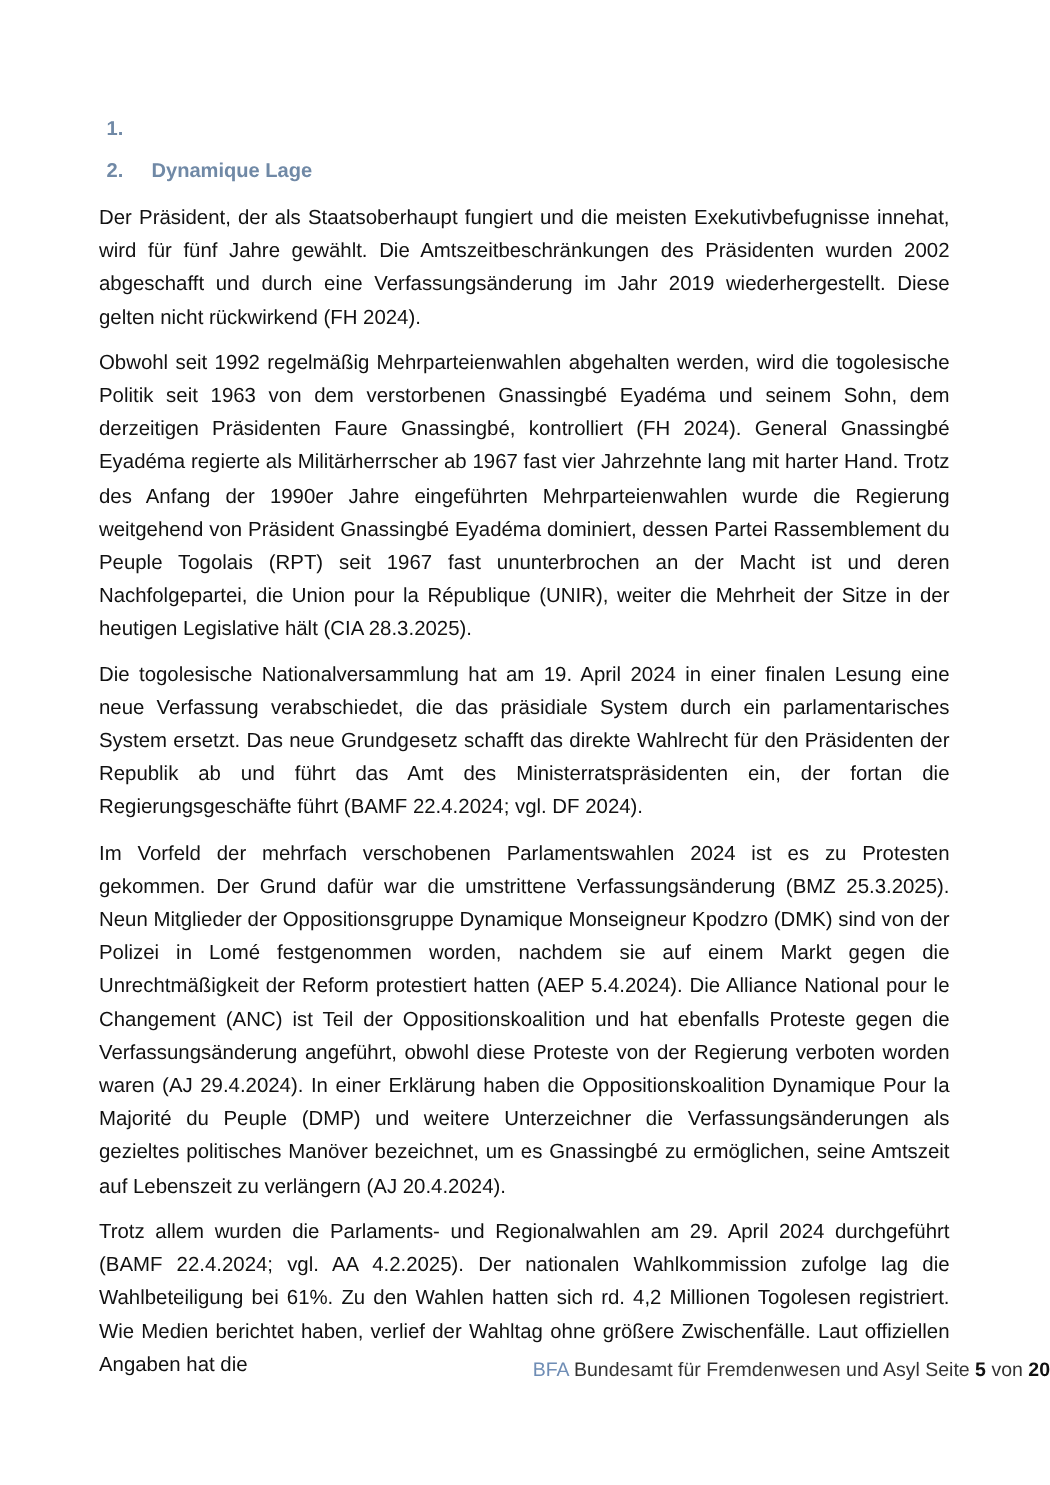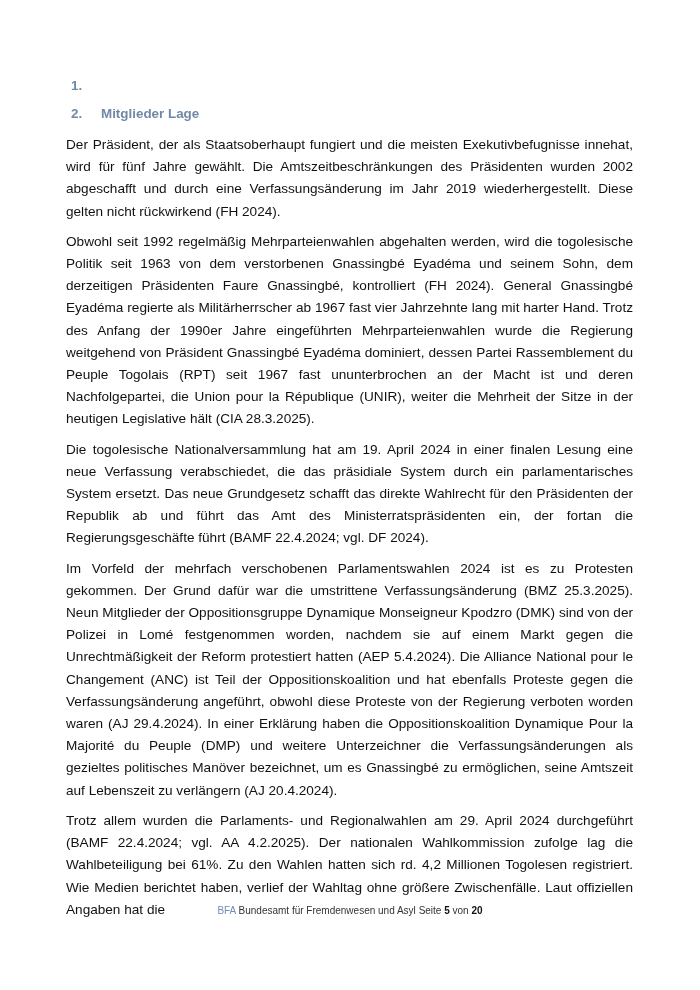--- a/index.html
+++ b/index.html
@@ -72,7 +72,7 @@
 
   <div class="heading">
     <span class="num">2.</span>
-    <span>Mitglieder Lage</span>
+    <span>Dynamique Lage</span>
   </div>
   <p class="para">Der Präsident, der als Staatsoberhaupt fungiert und die meisten Exekutivbefugnisse innehat, wird für fünf Jahre gewählt. Die Amtszeitbeschränkungen des Präsidenten wurden 2002 abgeschafft und durch eine Verfassungsänderung im Jahr 2019 wiederhergestellt. Diese gelten nicht rückwirkend (FH 2024).</p>
   <p class="para">Obwohl seit 1992 regelmäßig Mehrparteienwahlen abgehalten werden, wird die togolesische Politik seit 1963 von dem verstorbenen Gnassingbé Eyadéma und seinem Sohn, dem derzeitigen Präsidenten Faure Gnassingbé, kontrolliert (FH 2024). General Gnassingbé Eyadéma regierte als Militärherrscher ab 1967 fast vier Jahrzehnte lang mit harter Hand. Trotz des Anfang der 1990er Jahre eingeführten Mehrparteienwahlen wurde die Regierung weitgehend von Präsident Gnassingbé Eyadéma dominiert, dessen Partei Rassemblement du Peuple Togolais (RPT) seit 1967 fast ununterbrochen an der Macht ist und deren Nachfolgepartei, die Union pour la République (UNIR), weiter die Mehrheit der Sitze in der heutigen Legislative hält (CIA 28.3.2025).</p>

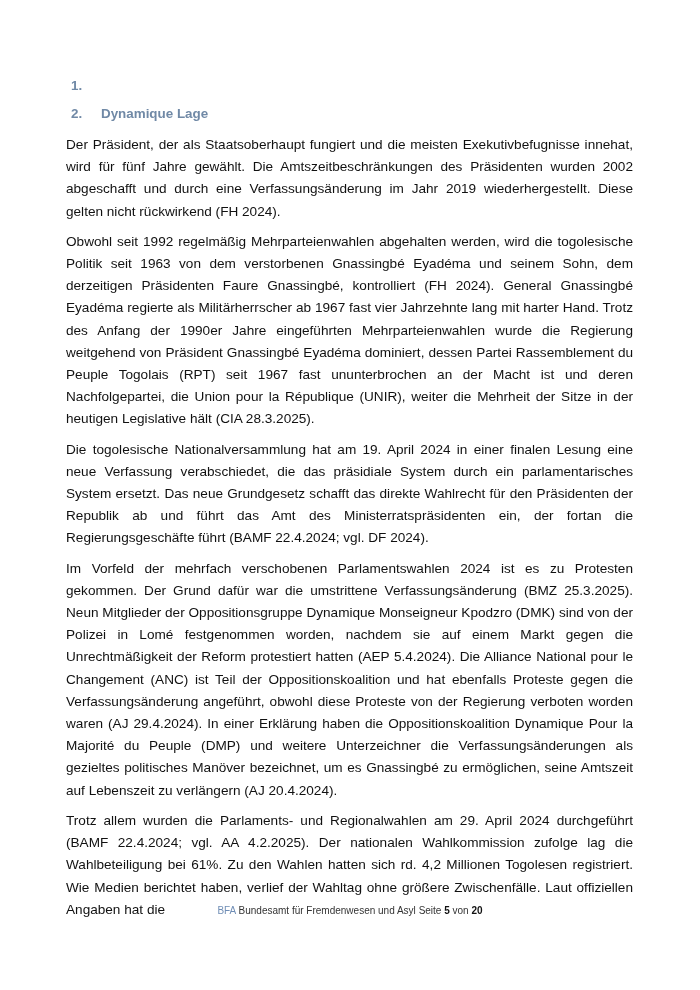--- a/index.html
+++ b/index.html
@@ -49,8 +49,8 @@
       top: 905px;
       left: 0;
       width: 700px;
-      text-align: center;
-      font-size: 10px;
+      text-align: right;
+      font-size: 13px;
       color: #333333;
     }
     .footer .brand {

